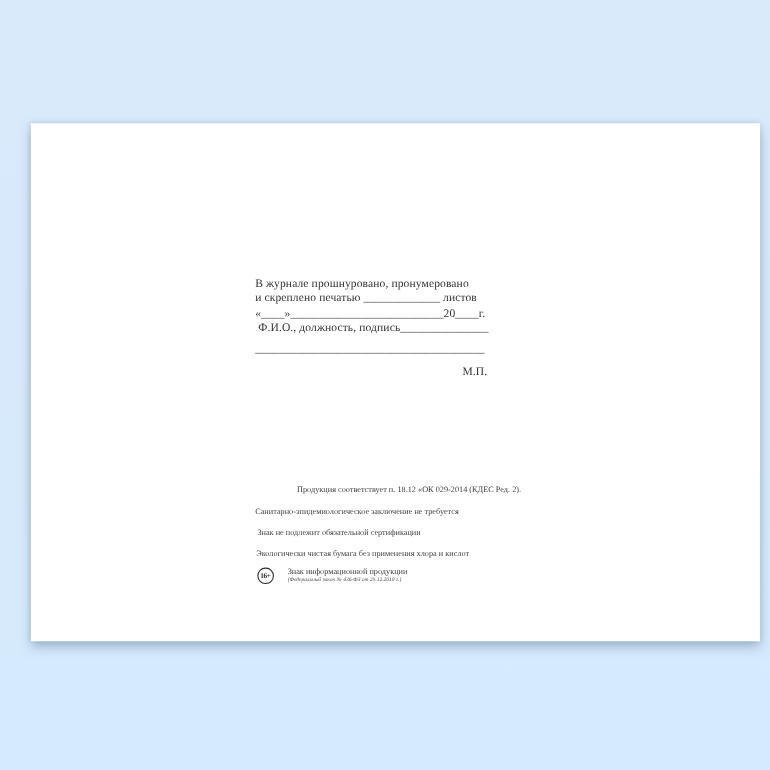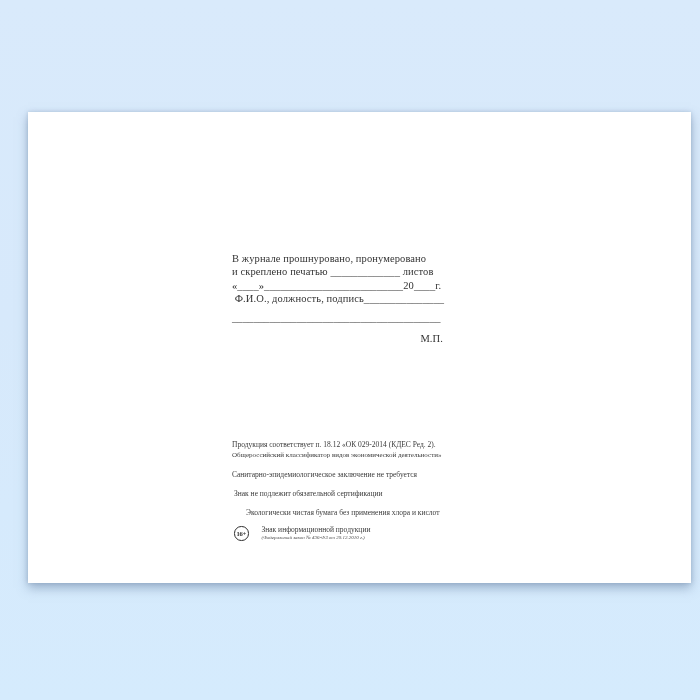--- a/index.html
+++ b/index.html
@@ -62,6 +62,7 @@
     font-size: 7.5px;
     line-height: 10px;
     white-space: pre;
+    margin-left: 38px;
   }
   .product-line-2 {
     font-size: 7px;

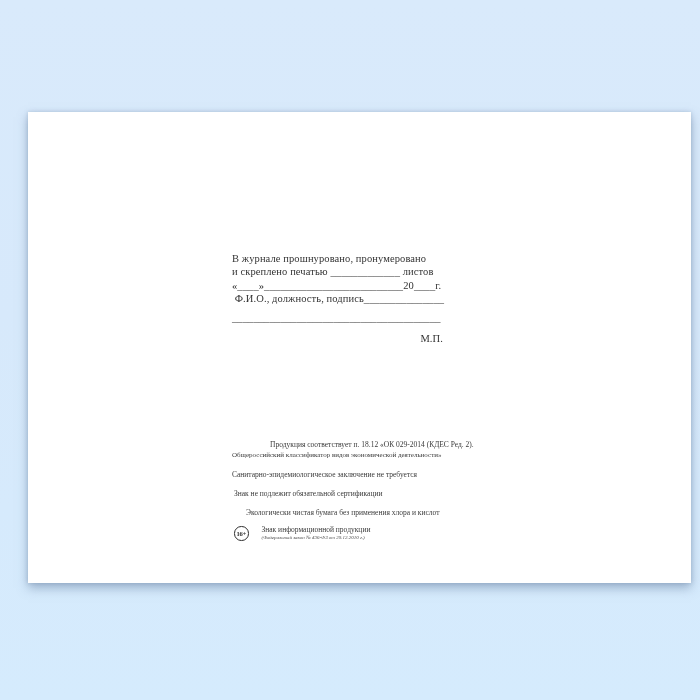--- a/index.html
+++ b/index.html
@@ -136,7 +136,6 @@
 
     <div class="compliance-block">
       <div class="product-line-1">Продукция соответствует п. 18.12 «ОК 029-2014 (КДЕС Ред. 2).</div>
-      <div class="product-line-2">Общероссийский классификатор видов экономической деятельности»</div>
 
       <div class="statement statement-1">Санитарно-эпидемиологическое заключение не требуется</div>
       <div class="statement statement-2">Знак не подлежит обязательной сертификации</div>

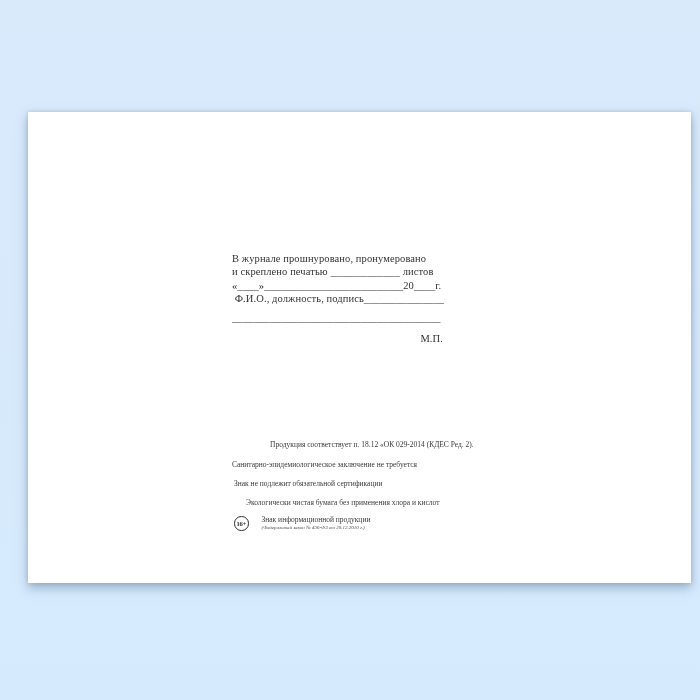--- a/index.html
+++ b/index.html
@@ -82,7 +82,7 @@
   }
   .statement-1 { margin-top: 10px; }
   .statement-2 { margin-top: 9px; margin-left: 2px; }
-  .statement-3 { margin-top: 9px; margin-left: 14px; }
+  .statement-3 { margin-top: 9px; margin-left: 1px; }
   .badge-row {
     margin-top: 8px;
     display: flex;

